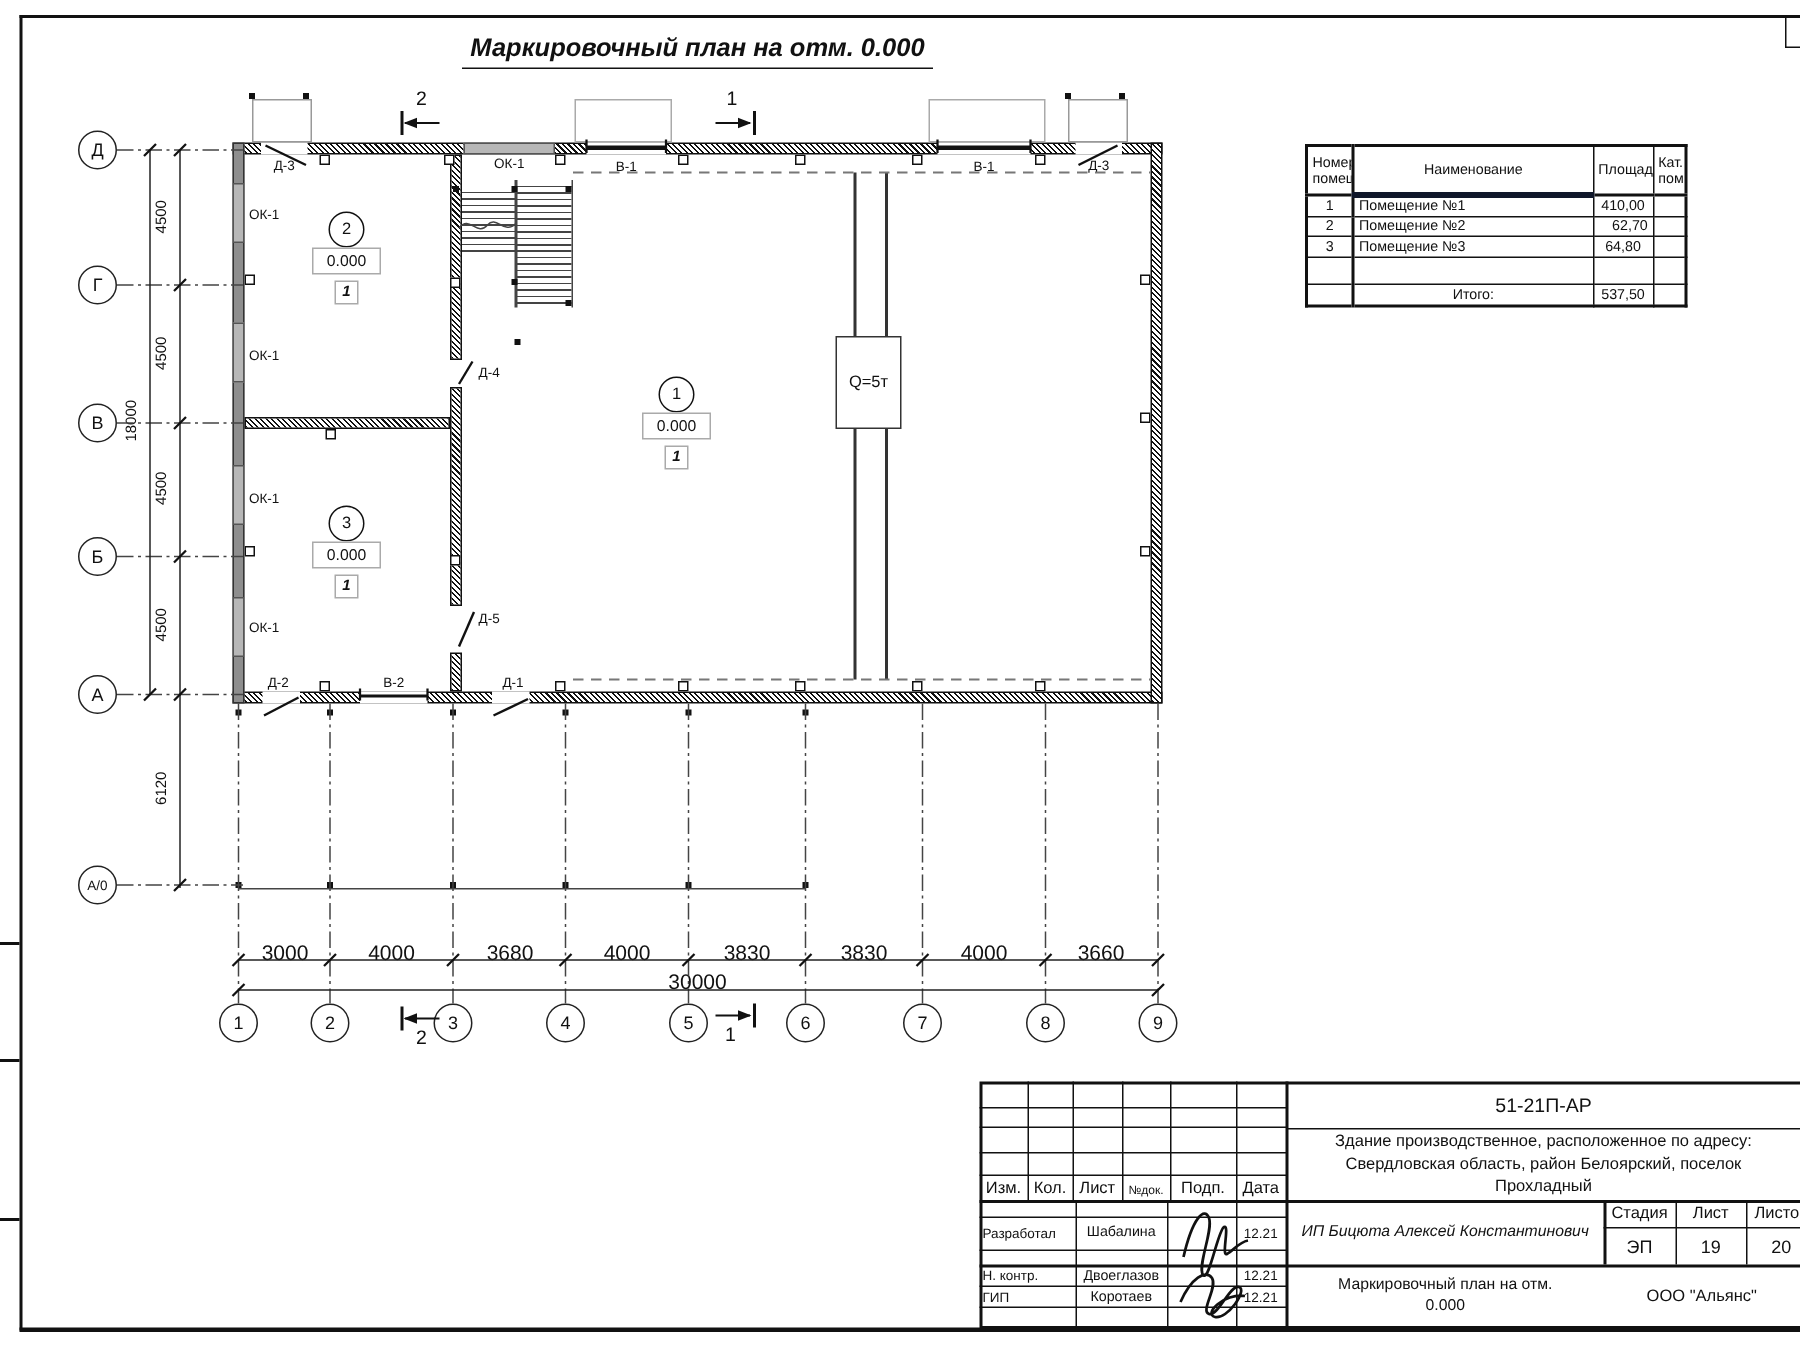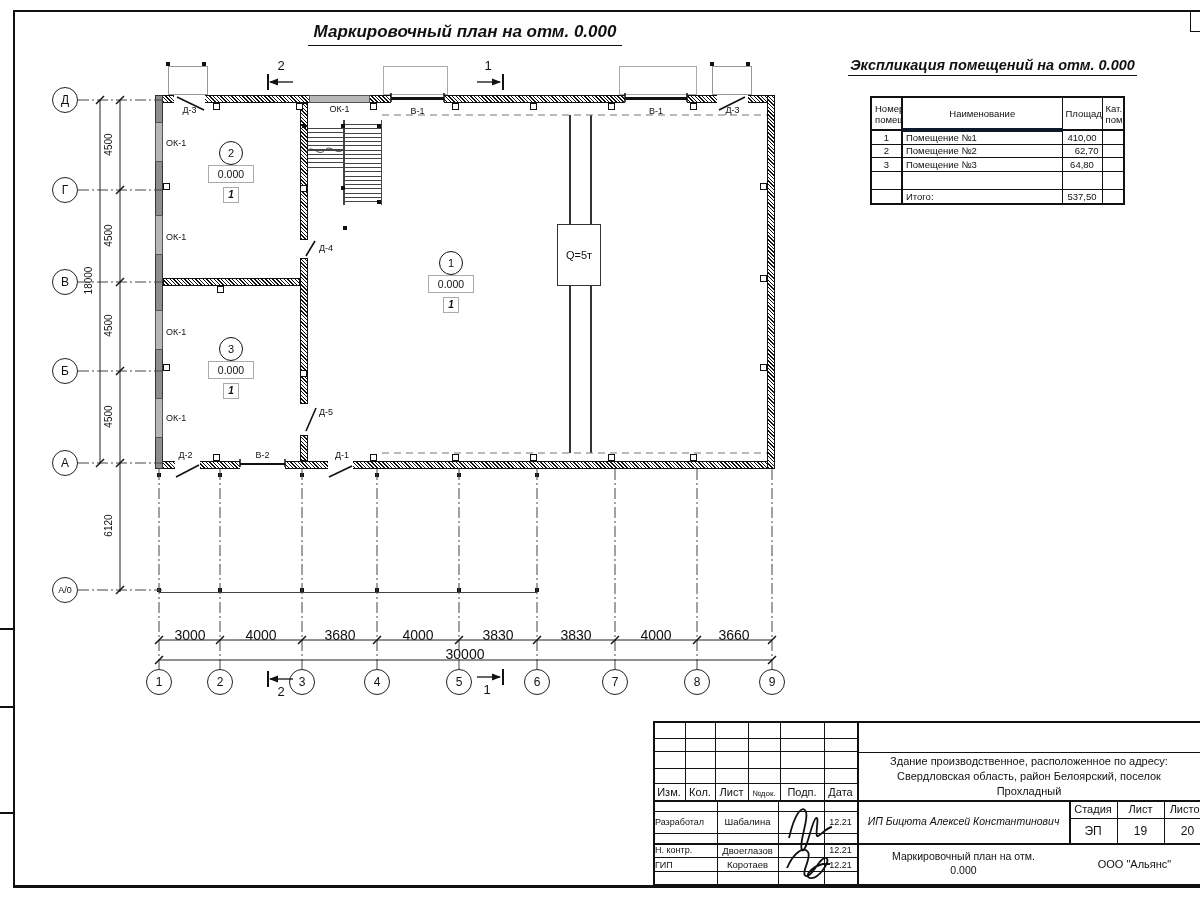--- a/index.html
+++ b/index.html
@@ -52,9 +52,6 @@
     <span style="display:inline-block;font-size:17px;font-style:italic;font-weight:bold;border-bottom:1.5px solid #111;padding:0 6px 3px 6px;">Маркировочный план на отм. 0.000</span>
   </div>
 
-  <div class="abs" style="left:845px;top:56px;width:295px;text-align:center;">
-    <span style="display:inline-block;font-size:14.5px;font-style:italic;font-weight:bold;border-bottom:1.2px solid #111;padding:0 2px 2px 2px;">Экспликация помещений на отм. 0.000</span>
-  </div>
 
   <table class="expl" style="border:2px solid #111;">
     <colgroup>

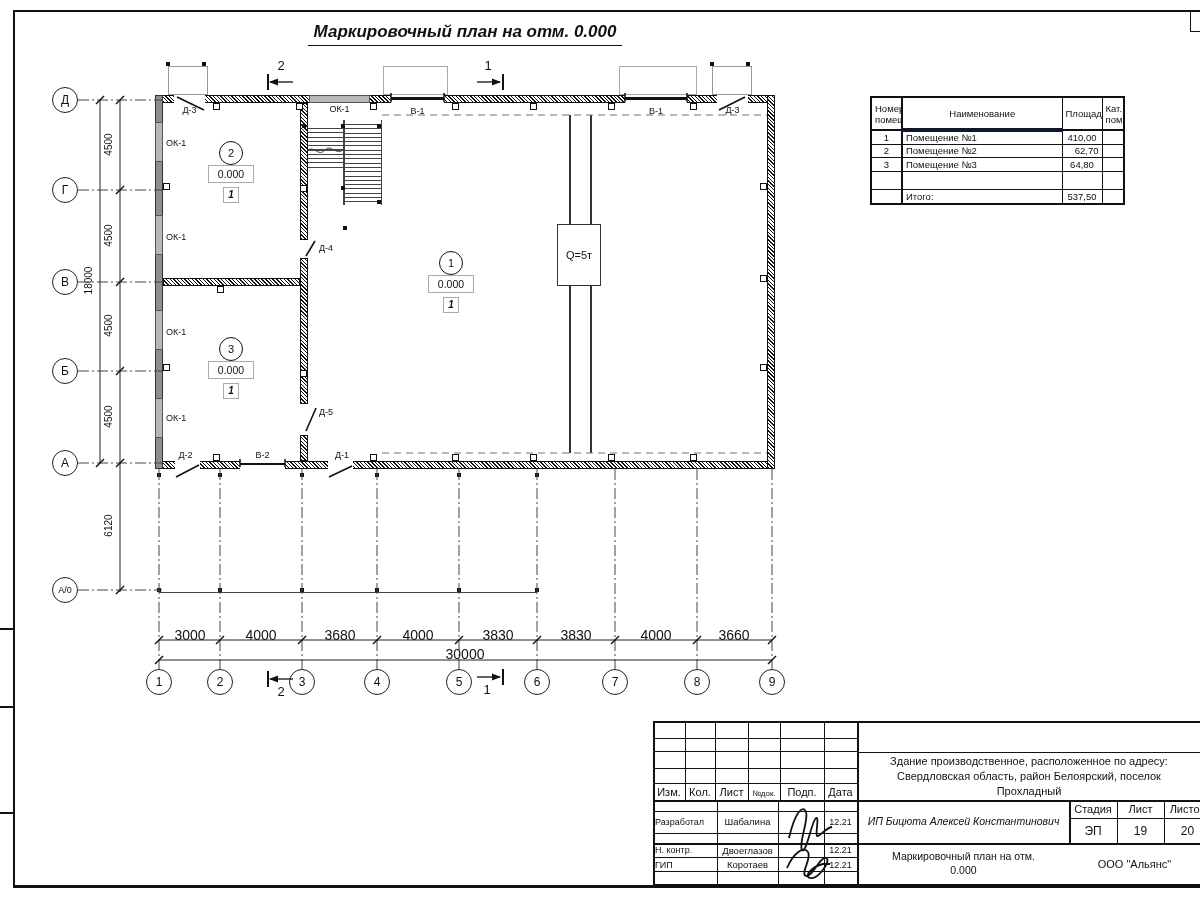--- a/index.html
+++ b/index.html
@@ -93,7 +93,7 @@
     </tr>
     <tr style="height:15px;">
       <td style="border-right:2px solid #111;"></td>
-      <td style="text-align:left;">Итого:</td>
+      <td style="text-align:center;">Итого:</td>
       <td style="text-align:center;">537,50</td>
       <td></td>
     </tr>

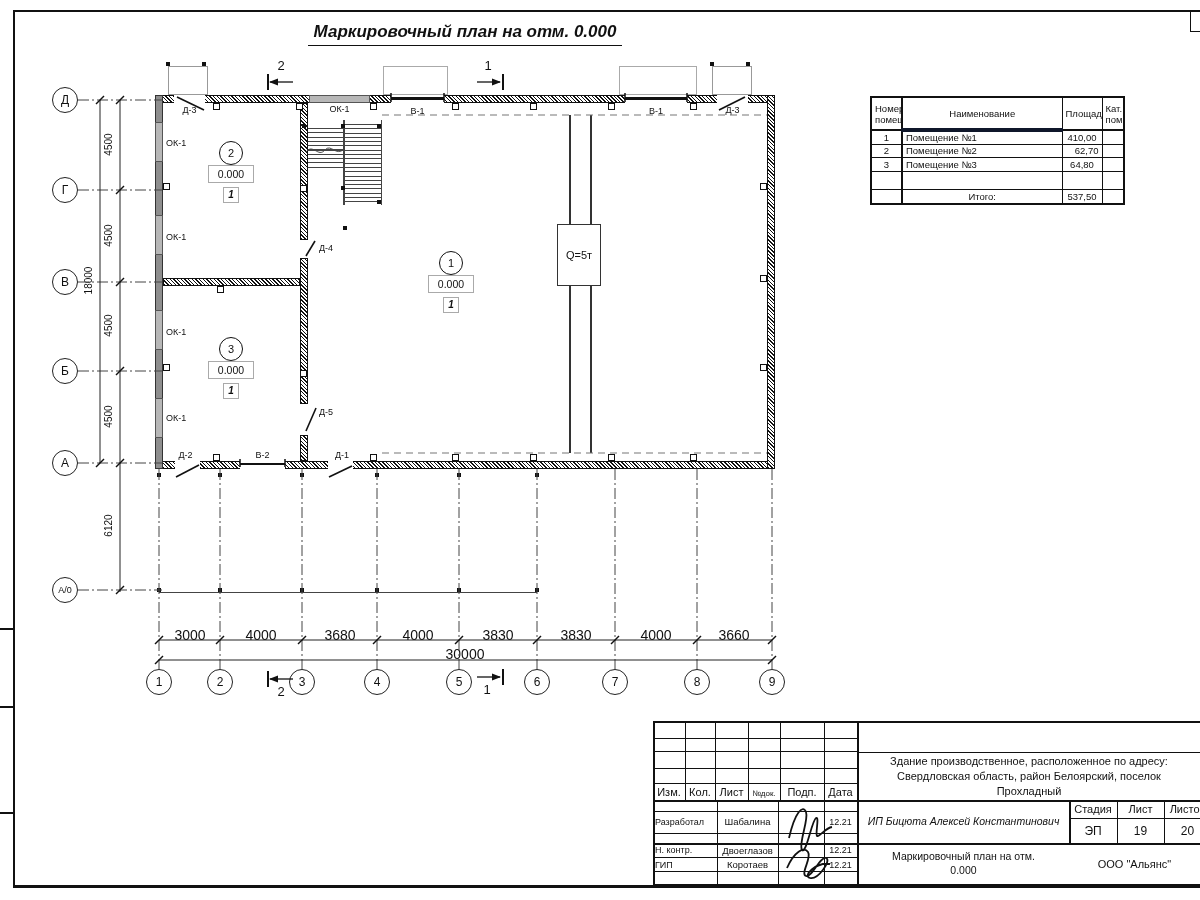--- a/index.html
+++ b/index.html
@@ -394,6 +394,7 @@
   <div class="tb-txt" style="left:655px;top:860px;width:60px;font-size:9px;text-align:left;">ГИП</div>
   <div class="tb-txt" style="left:717px;top:859px;width:61px;font-size:9.5px;">Коротаев</div>
   <div class="tb-txt" style="left:824px;top:860px;width:33px;font-size:9px;">12.21</div>
+  <div class="tb-txt" style="left:858px;top:729px;width:342px;font-size:13px;">51-21П-АР</div>
   <div class="tb-txt" style="left:858px;top:755px;width:342px;font-size:11px;">Здание производственное, расположенное по адресу:</div>
   <div class="tb-txt" style="left:858px;top:770px;width:342px;font-size:11px;">Свердловская область, район Белоярский, поселок</div>
   <div class="tb-txt" style="left:858px;top:785px;width:342px;font-size:11px;">Прохладный</div>

